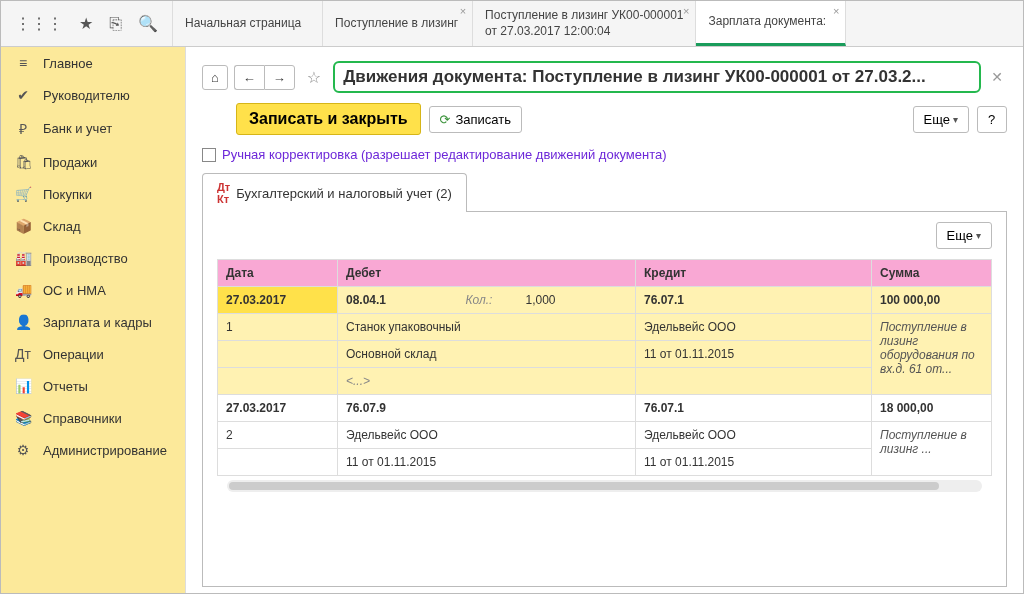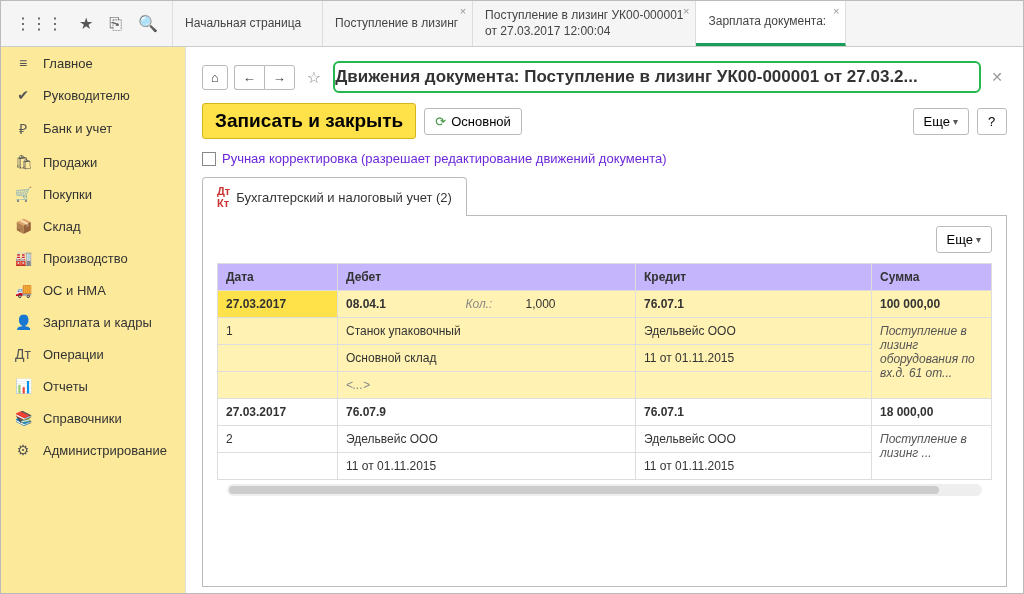--- a/index.html
+++ b/index.html
@@ -33,7 +33,7 @@
   .nav-btn-group .nav-btn:first-child { border-radius: 3px 0 0 3px; border-right: none; }
   .nav-btn-group .nav-btn:last-child { border-radius: 0 3px 3px 0; }
   .star-btn { font-size: 16px; color: #888; padding: 0 6px; cursor: pointer; }
-  .doc-title { font-size: 17px; font-weight: bold; padding: 4px 0; border: 2px solid #24b84e; border-radius: 6px; flex: 1; white-space: nowrap; overflow: hidden; text-overflow: ellipsis; }
+  .doc-title { font-size: 17px; font-weight: bold; padding: 4px 8px; border: 2px solid #24b84e; border-radius: 6px; flex: 1; white-space: nowrap; overflow: hidden; text-overflow: ellipsis; }
   .close-x { font-size: 14px; color: #999; padding: 0 4px; cursor: pointer; }
   
   

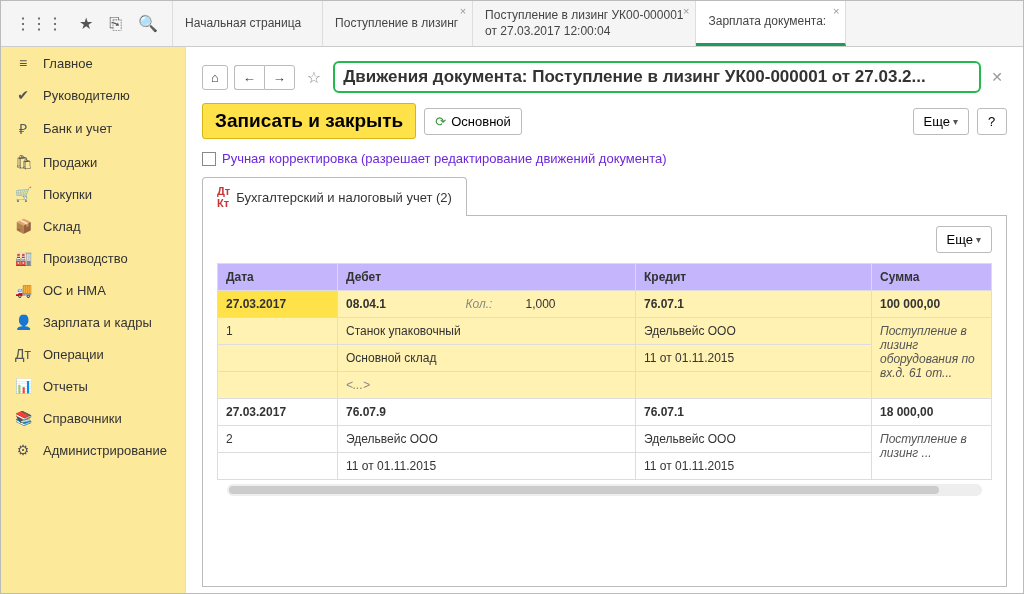--- a/index.html
+++ b/index.html
@@ -38,7 +38,7 @@
   
   
   .toolbar { display: flex; align-items: center; gap: 8px; padding: 0 16px 12px 16px; }
-  .btn-yellow { background: #ffe14a; border: 1px solid #d6b518; border-radius: 3px; padding: 6px 12px; font-weight: bold; font-size: 19px; cursor: pointer; }
+  .btn-yellow { background: #ffe14a; border: 1px solid #d6b518; border-radius: 3px; padding: 6px 12px; font-weight: bold; font-size: 16px; cursor: pointer; margin-left: 34px; }
   .btn-white { background: #fff; border: 1px solid #bbb; border-radius: 3px; padding: 5px 10px; font-size: 13px; cursor: pointer; display: flex; align-items: center; gap: 5px; }
   .refresh-icon { color: #3a923a; font-size: 13px; }
   .toolbar-spacer { flex: 1; }

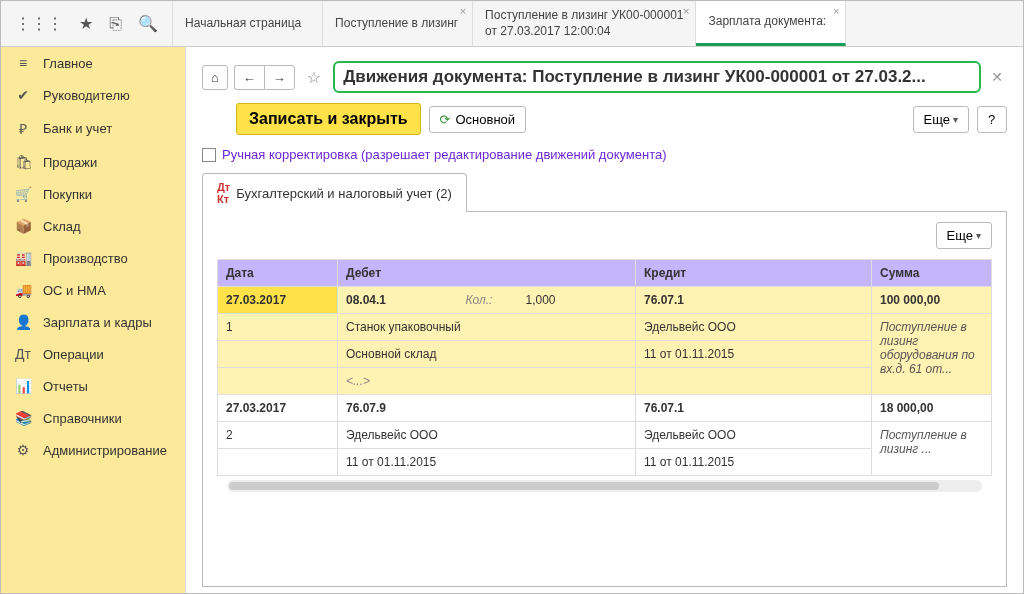--- a/index.html
+++ b/index.html
@@ -183,7 +183,7 @@
       <button class="btn-yellow">Записать и закрыть</button>
       <button class="btn-white">
         <span class="refresh-icon">⟳</span>
-        <span>Основной</span>
+        <span>Записать</span>
       </button>
       <div class="toolbar-spacer"></div>
       <button class="btn-white btn-more">

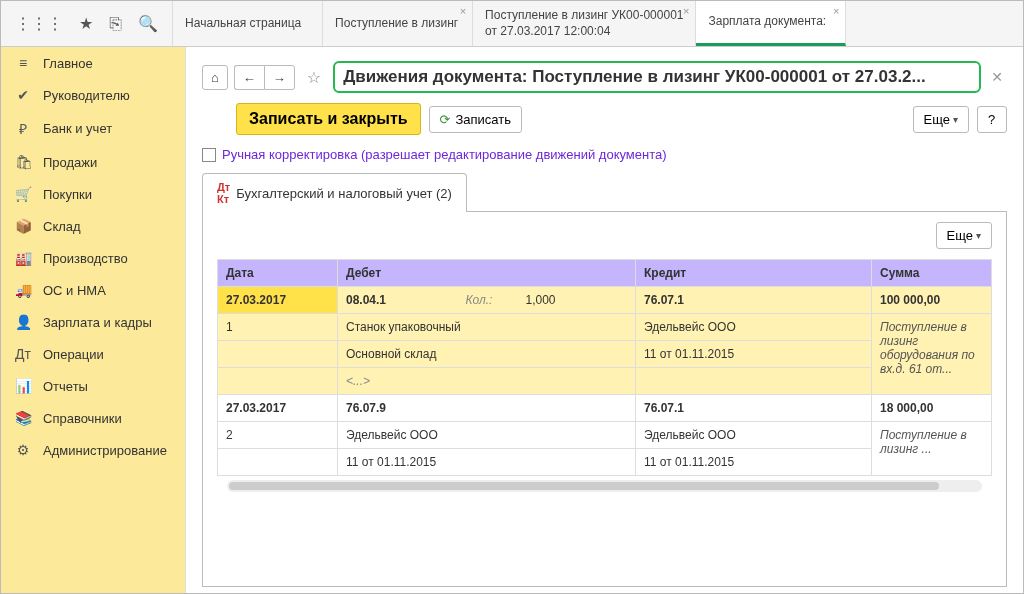--- a/index.html
+++ b/index.html
@@ -62,7 +62,7 @@
   
   table.grid { border-collapse: collapse; width: 100%; table-layout: fixed; }
   table.grid th, table.grid td { border: 1px solid #ddd; padding: 6px 8px; font-size: 12px; vertical-align: top; text-align: left; }
-  table.grid th { background: #c4b5fd; font-weight: bold; }
+  table.grid th { background: #f9a8d4; font-weight: bold; }
   table.grid th.no-right, table.grid td.no-right { border-right: none; }
   table.grid th.no-left, table.grid td.no-left { border-left: none; }
   .col-date { width: 120px; }

